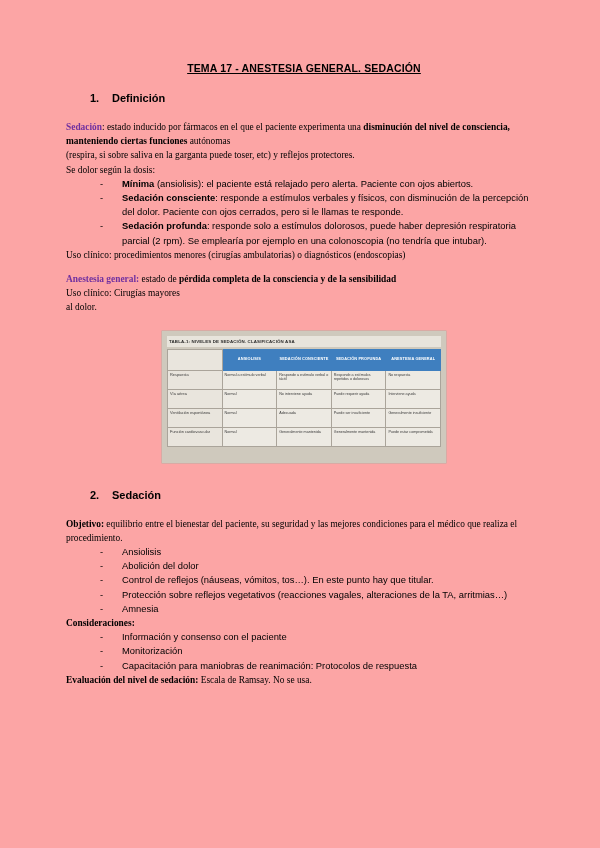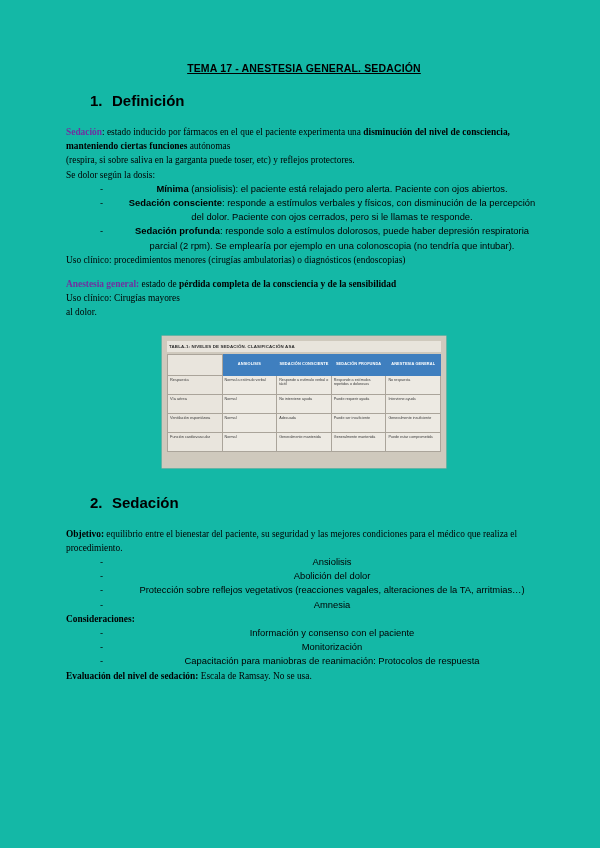--- a/index.html
+++ b/index.html
@@ -20,7 +20,7 @@
     height: 848px;
     box-sizing: border-box;
     padding: 62px 58px 0 66px;
-    background: #14b8a6;
+    background: #fca5a5;
     overflow: hidden;
   }
   .doc-title {

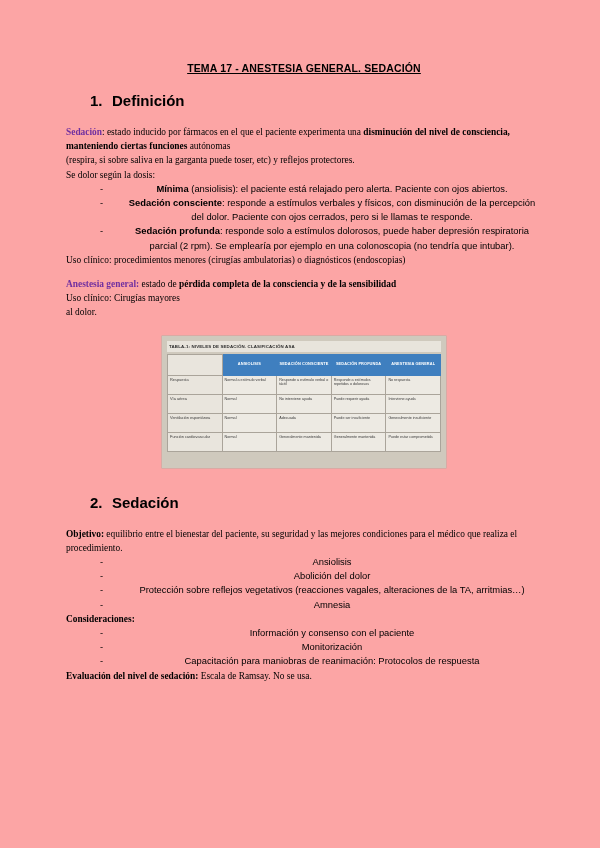--- a/index.html
+++ b/index.html
@@ -32,7 +32,7 @@
     margin: 0 0 18px 0;
   }
   .section-heading {
-    font-size: 15px;
+    font-size: 11px;
     font-weight: bold;
     margin: 0 0 16px 0;
     padding-left: 24px;

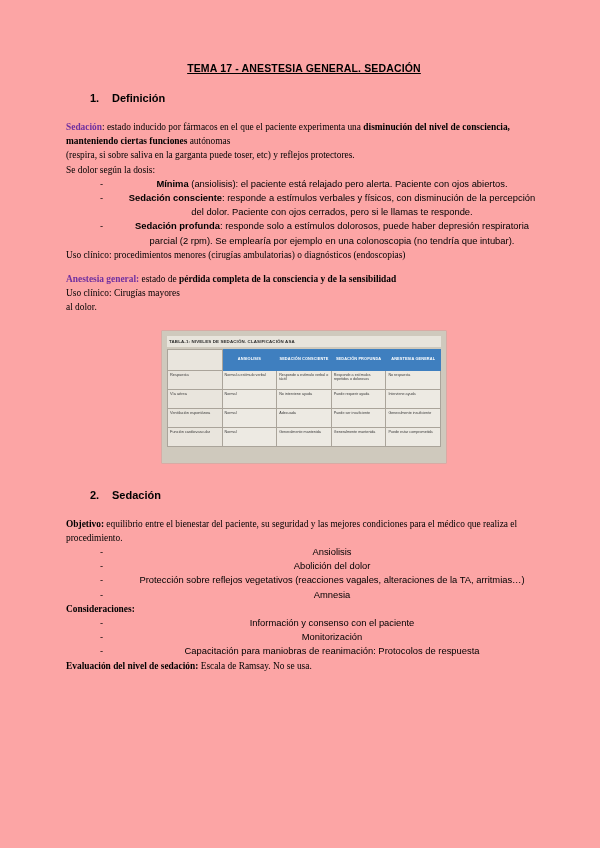--- a/index.html
+++ b/index.html
@@ -57,7 +57,6 @@
     list-style: none;
     margin: 0;
     padding: 0 0 0 30px;
-    text-align: center;
   }
   ul.dash-list > li {
     position: relative;

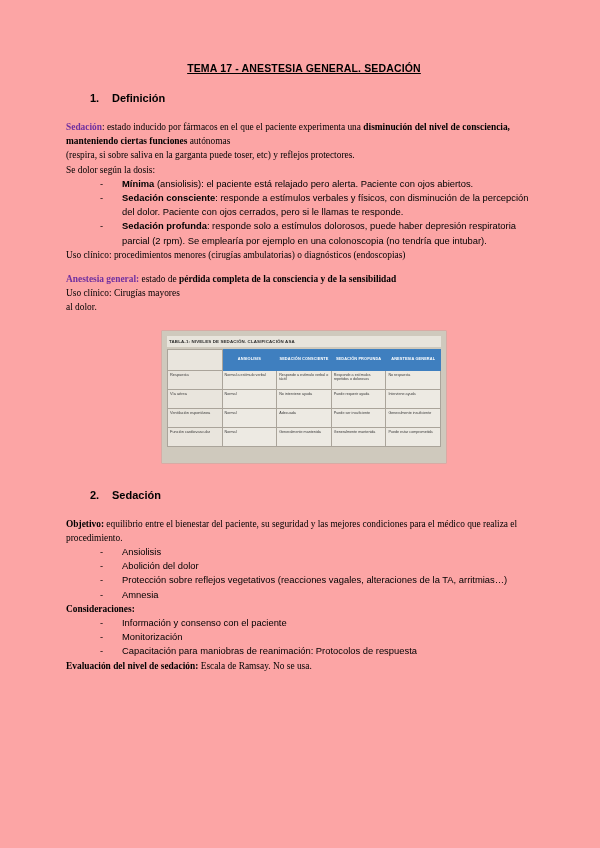--- a/index.html
+++ b/index.html
@@ -227,6 +227,7 @@
   <ul class="dash-list">
     <li>Ansiolisis</li>
     <li>Abolición del dolor</li>
+    <li>Control de reflejos (náuseas, vómitos, tos…). En este punto hay que titular.</li>
     <li>Protección sobre reflejos vegetativos (reacciones vagales, alteraciones de la TA, arritmias…)</li>
     <li>Amnesia</li>
   </ul>

